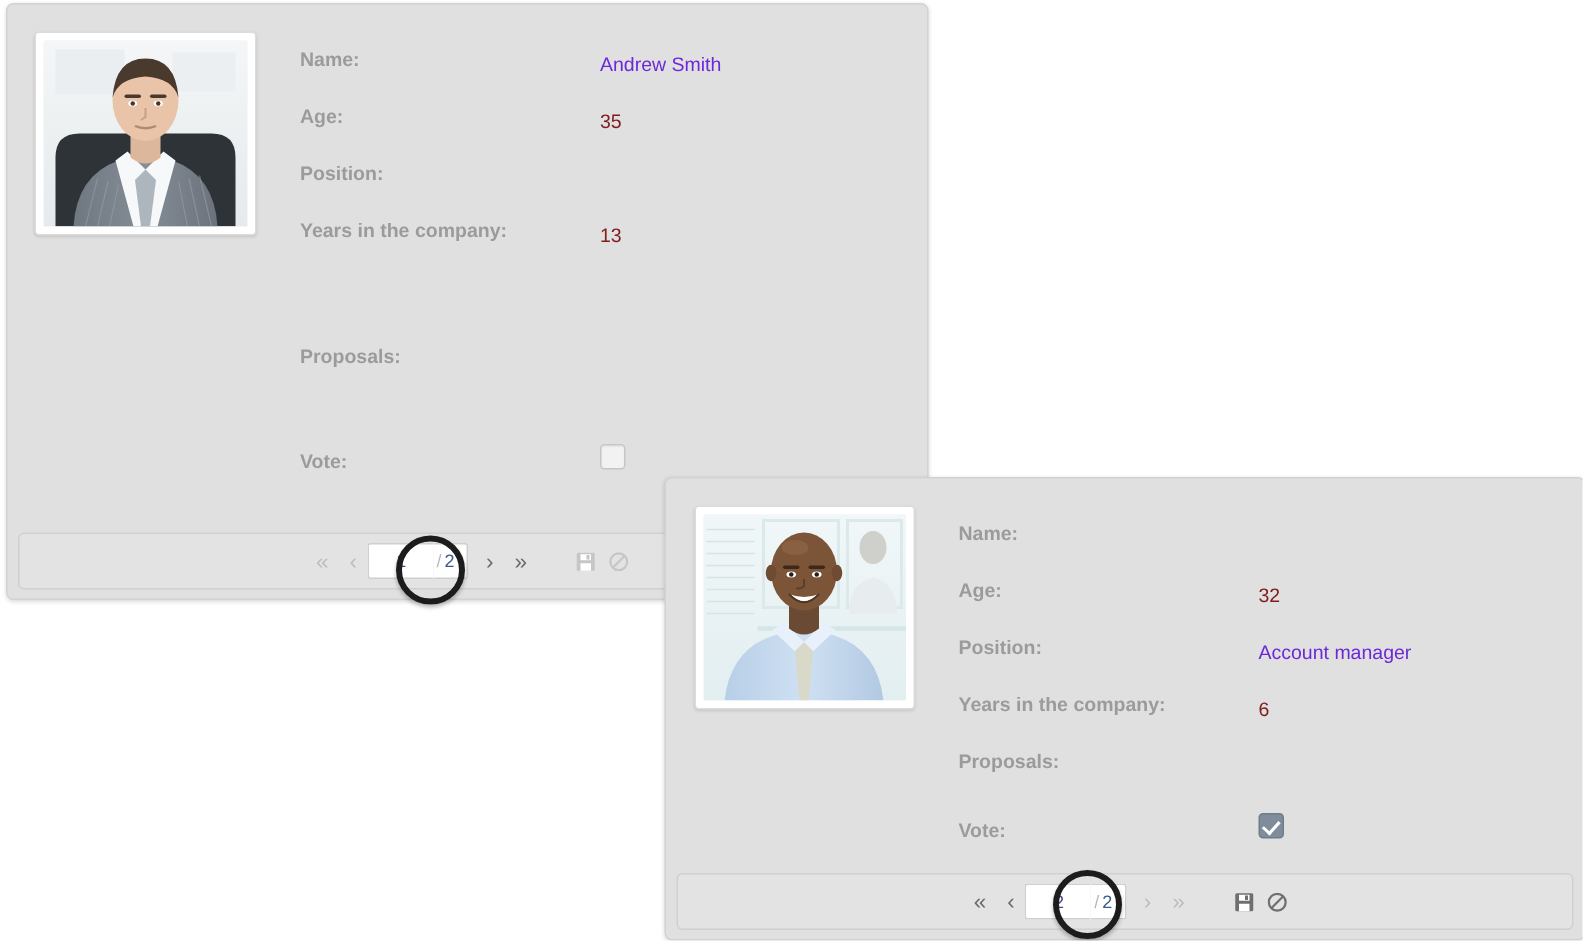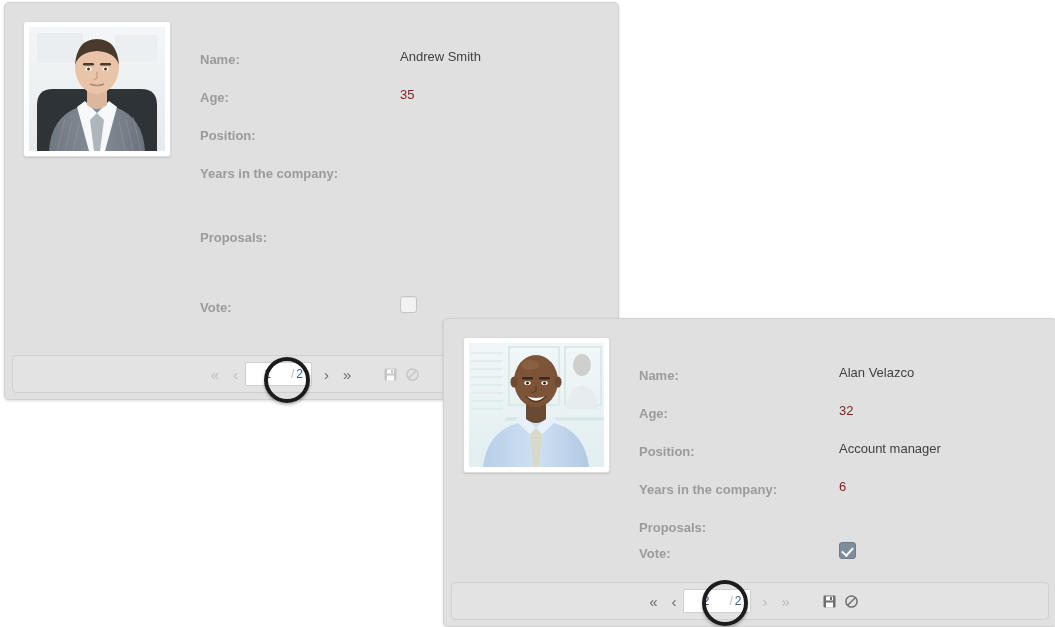--- a/index.html
+++ b/index.html
@@ -60,7 +60,7 @@
   }
   .field-row {
     display: flex;
-    align-items: flex-end;
+    align-items: flex-start;
   }
   .field-label {
     color: #9b9b9b;

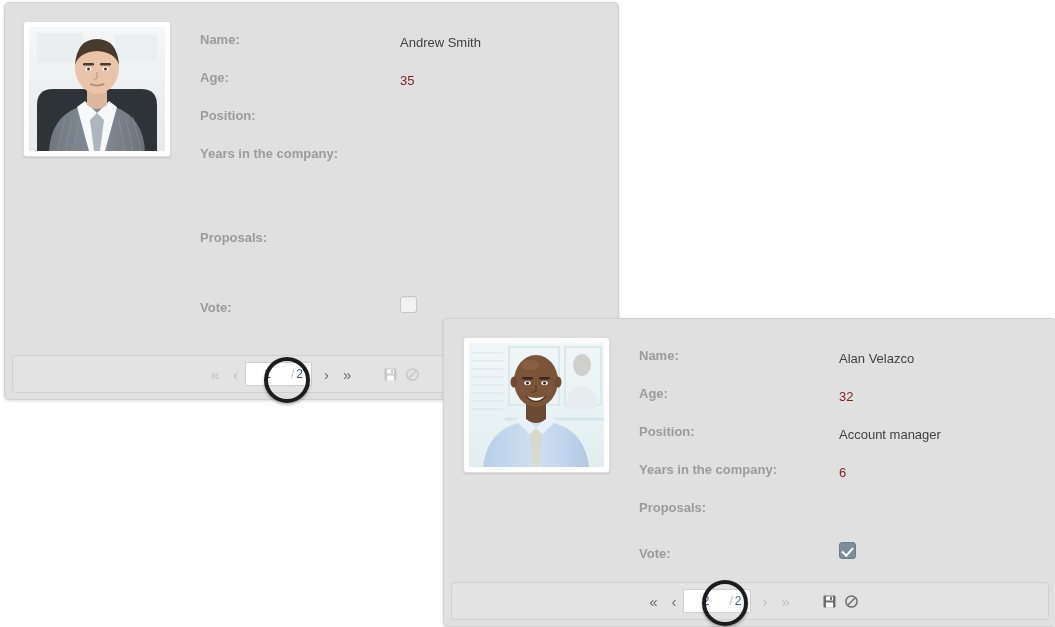--- a/index.html
+++ b/index.html
@@ -70,7 +70,7 @@
     line-height: 18px;
   }
   .field-value {
-    color: #404040;
+    color: #6d28d9;
     font-size: 13px;
     line-height: 24px;
     flex: 1 1 auto;

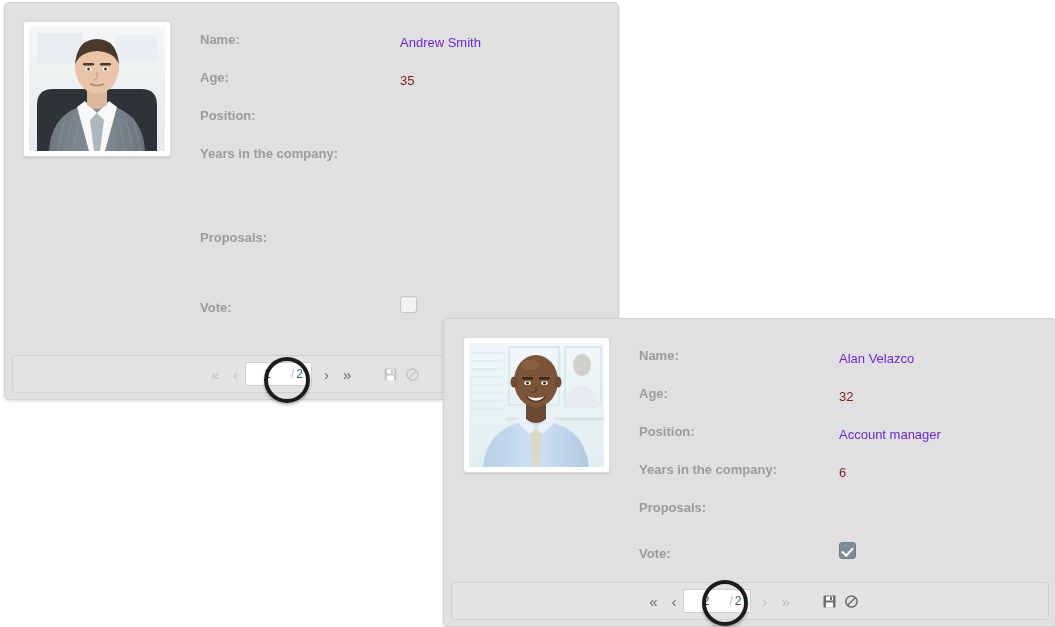--- a/index.html
+++ b/index.html
@@ -266,6 +266,7 @@
 
         <div class="field-row" style="height:38px;">
           <div class="field-label" style="width:200px;">Years in the company:</div>
+          <div class="field-value muted">13</div>
         </div>
 
         <div class="field-row" style="height:110px; align-items:center;">

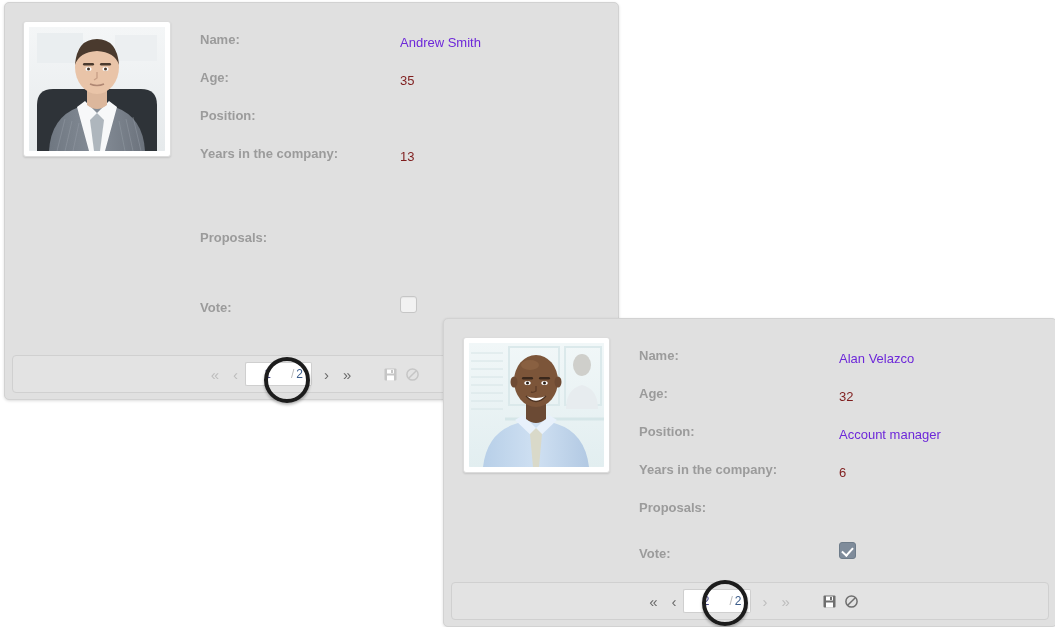--- a/index.html
+++ b/index.html
@@ -390,7 +390,6 @@
 
         <div class="field-row" style="height:38px;">
           <div class="field-label" style="width:200px;">Name:</div>
-          <div class="field-value">Alan Velazco</div>
         </div>
 
         <div class="field-row" style="height:38px;">

